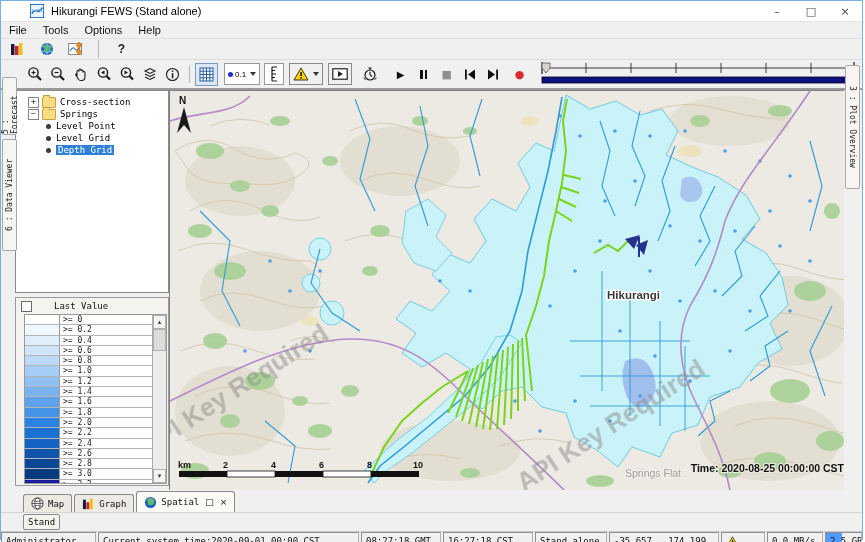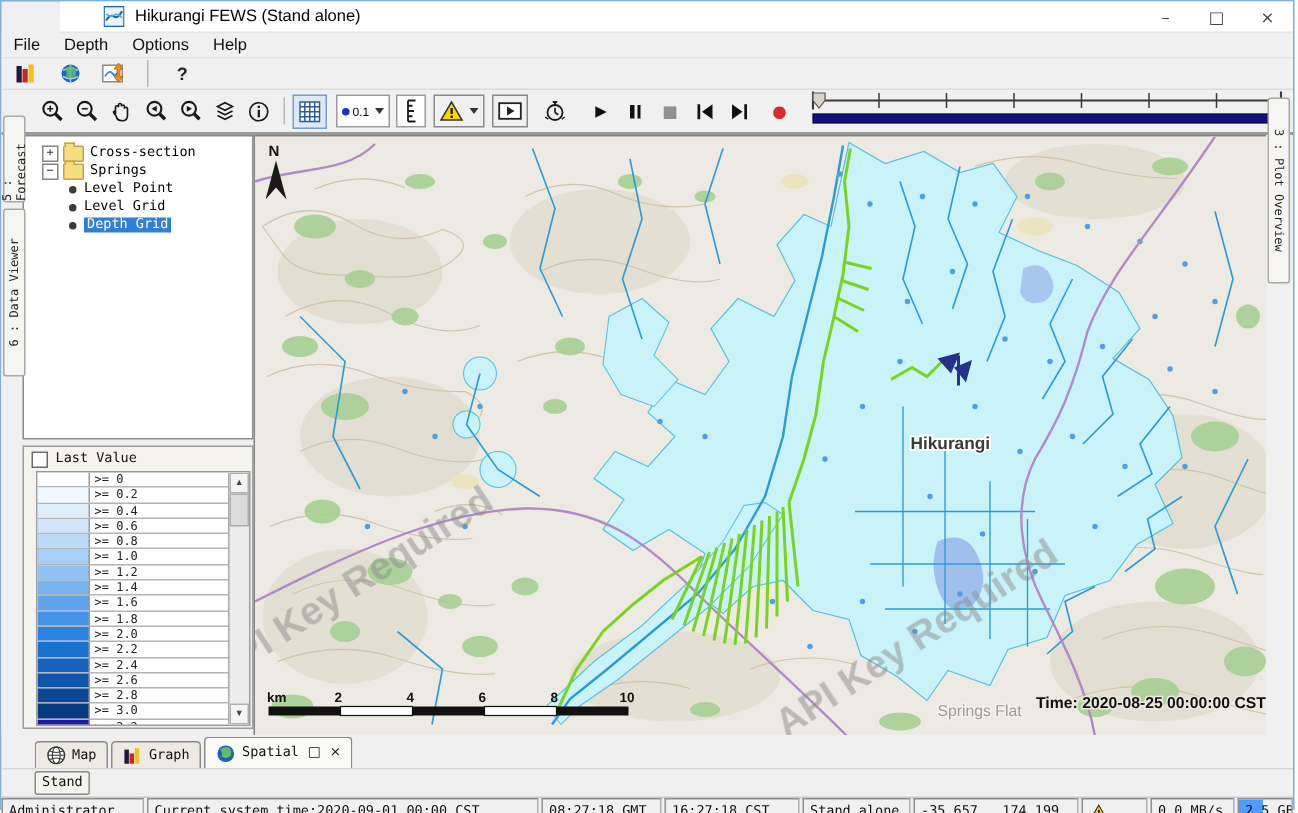--- a/index.html
+++ b/index.html
@@ -7,7 +7,7 @@
   .window{position:relative;width:863px;height:540px;border:1px solid #7ab0e0;background:#f0f0f0;box-sizing:border-box;}
 
   
-  .titlebar{height:20px;background:#ffffff;display:flex;align-items:center;border-bottom:1px solid #e5e5e5;margin-left:39px;}
+  .titlebar{height:20px;background:#ffffff;display:flex;align-items:center;border-bottom:1px solid #e5e5e5;}
   .app-icon{width:14px;height:14px;margin-left:29px;margin-right:7px;flex:0 0 auto;}
   .title-text{font-size:11px;color:#000;}
   .win-controls{margin-left:auto;display:flex;height:100%;}

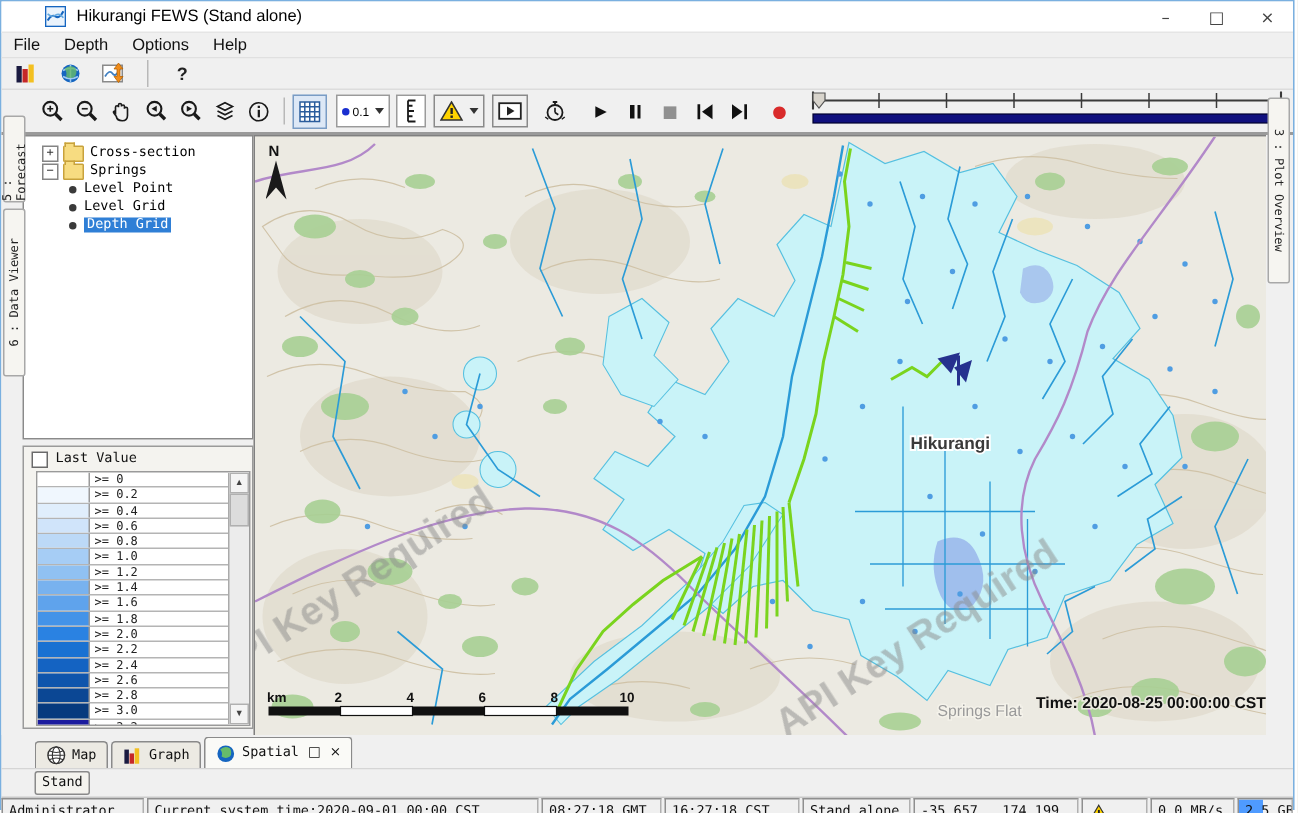--- a/index.html
+++ b/index.html
@@ -106,7 +106,7 @@
 
   <div class="menubar">
     <span class="menu-item">File</span>
-    <span class="menu-item">Depth</span>
+    <span class="menu-item">Tools</span>
     <span class="menu-item">Options</span>
     <span class="menu-item">Help</span>
   </div>

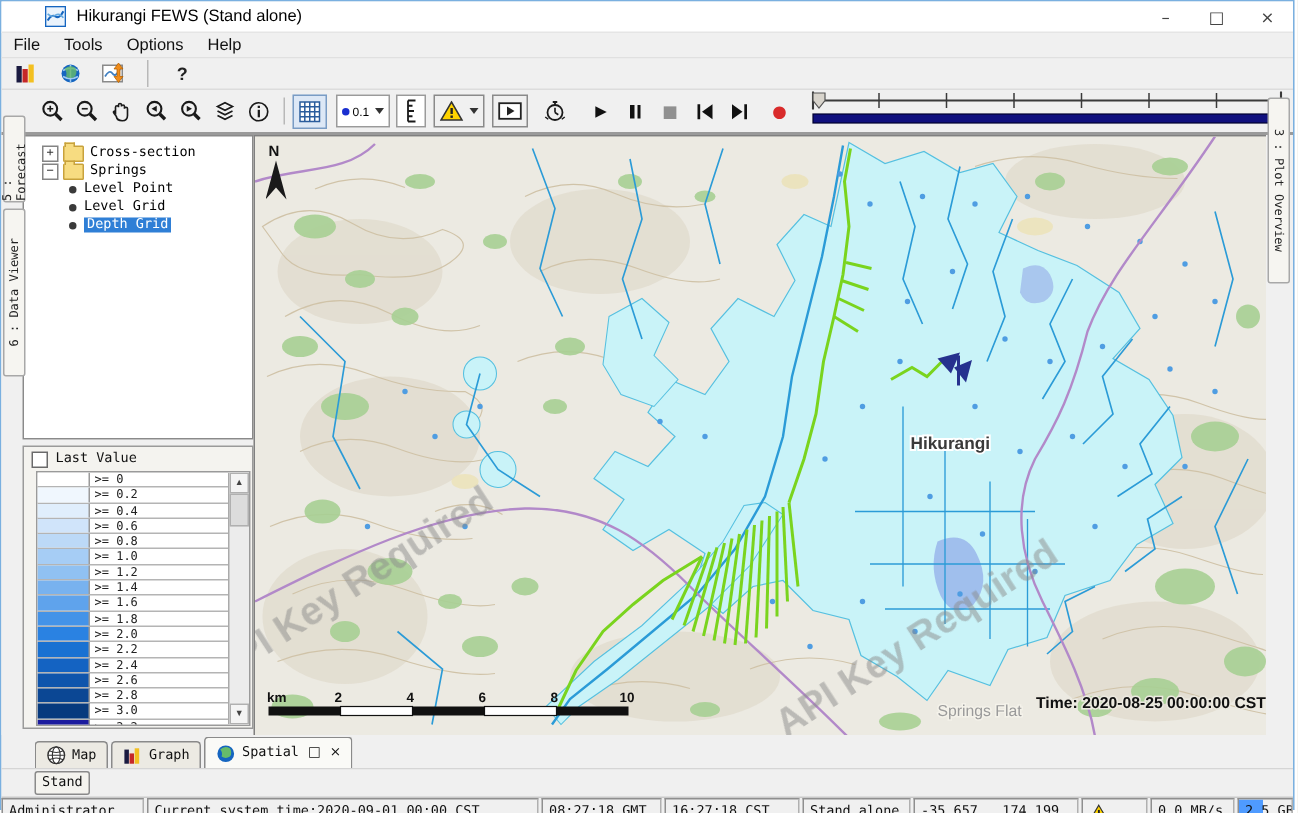--- a/index.html
+++ b/index.html
@@ -52,7 +52,7 @@
   .tree-label.selected{background:#2f7fd6;color:#fff;padding:0 2px;}
 
   .legend-box{margin-top:4px;height:189px;border:1px solid #9a9a9a;background:#f4f3ef;box-sizing:border-box;display:flex;flex-direction:column;}
-  .legend-head{height:16px;display:flex;align-items:center;padding-left:5px;gap:5px;font-family:"DejaVu Sans Mono",monospace;font-size:9px;color:#111;}
+  .legend-head{height:16px;display:flex;align-items:center;padding-left:5px;gap:22px;font-family:"DejaVu Sans Mono",monospace;font-size:9px;color:#111;}
   .checkbox{width:9px;height:9px;border:1px solid #6a6a6a;background:#fff;flex:0 0 auto;}
   .legend-table{flex:1;margin:0 1px 1px 8px;border:1px solid #9a9a9a;background:#fff;display:flex;overflow:hidden;}
   .legend-rows{flex:1;overflow:hidden;}

